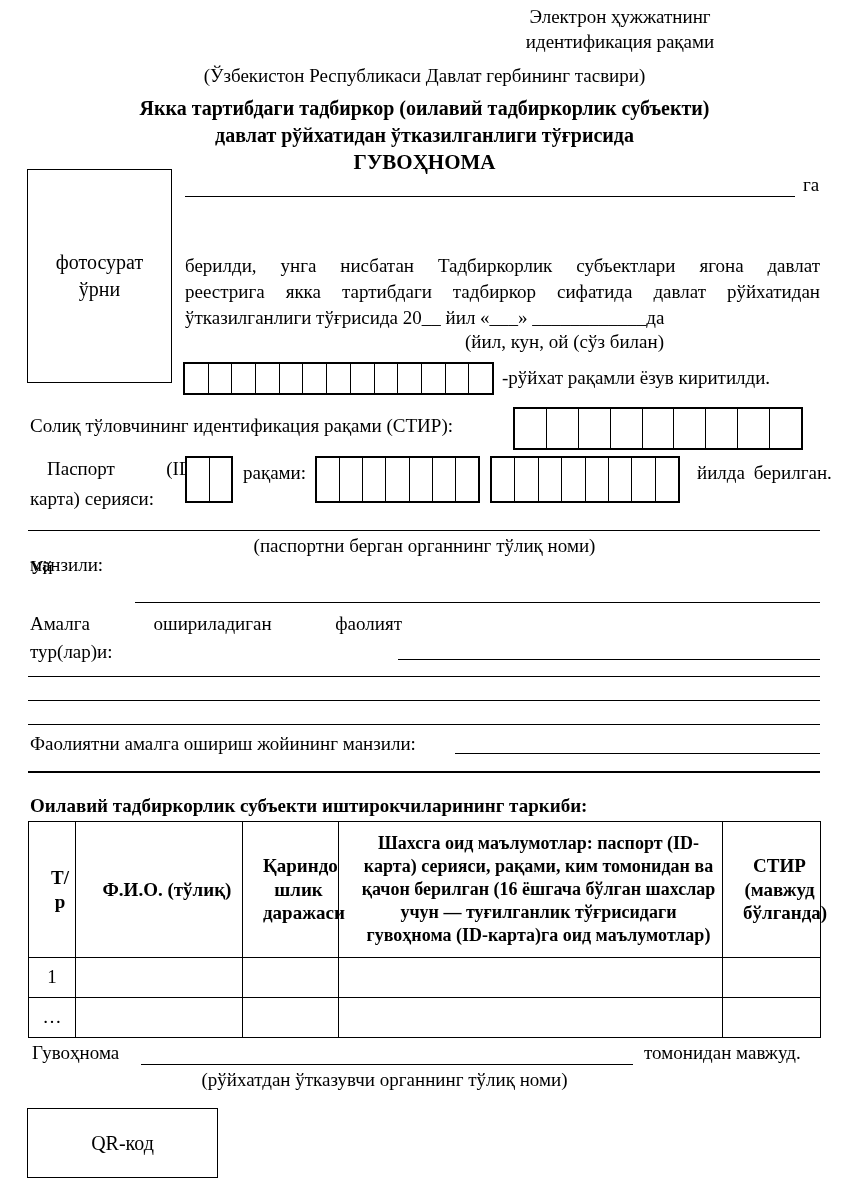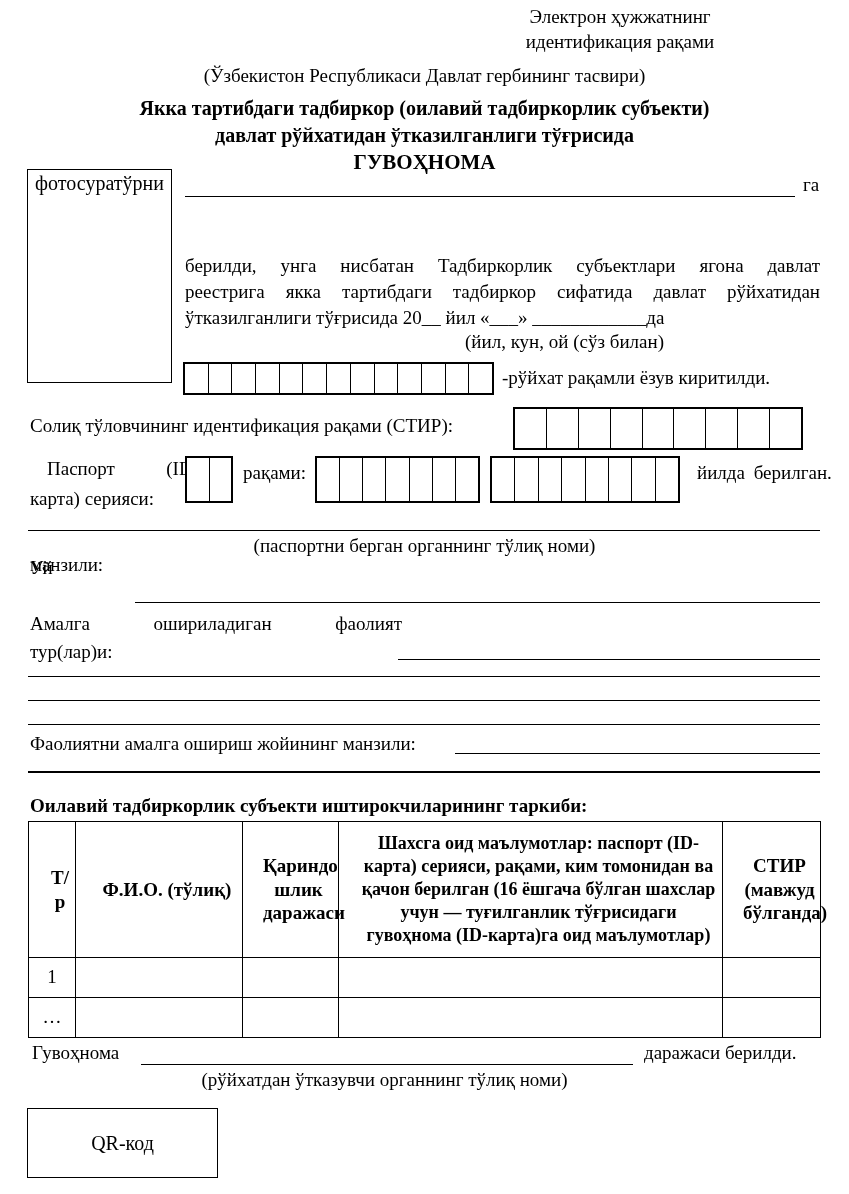--- a/index.html
+++ b/index.html
@@ -15,7 +15,7 @@
   .grid .cell{flex:1;border-left:1.5px solid #000;}
   .grid .cell:first-child{border-left:none;}
   .photo-box{position:absolute;border:1.7px solid #000;box-sizing:border-box;
-             display:flex;flex-direction:row;justify-content:center;
+             display:flex;flex-direction:column;align-items:center;justify-content:center;
              text-align:center;font-size:20px;line-height:1.35;}
   .qr-box{position:absolute;border:1.7px solid #000;box-sizing:border-box;
           display:flex;align-items:center;justify-content:center;font-size:20px;}

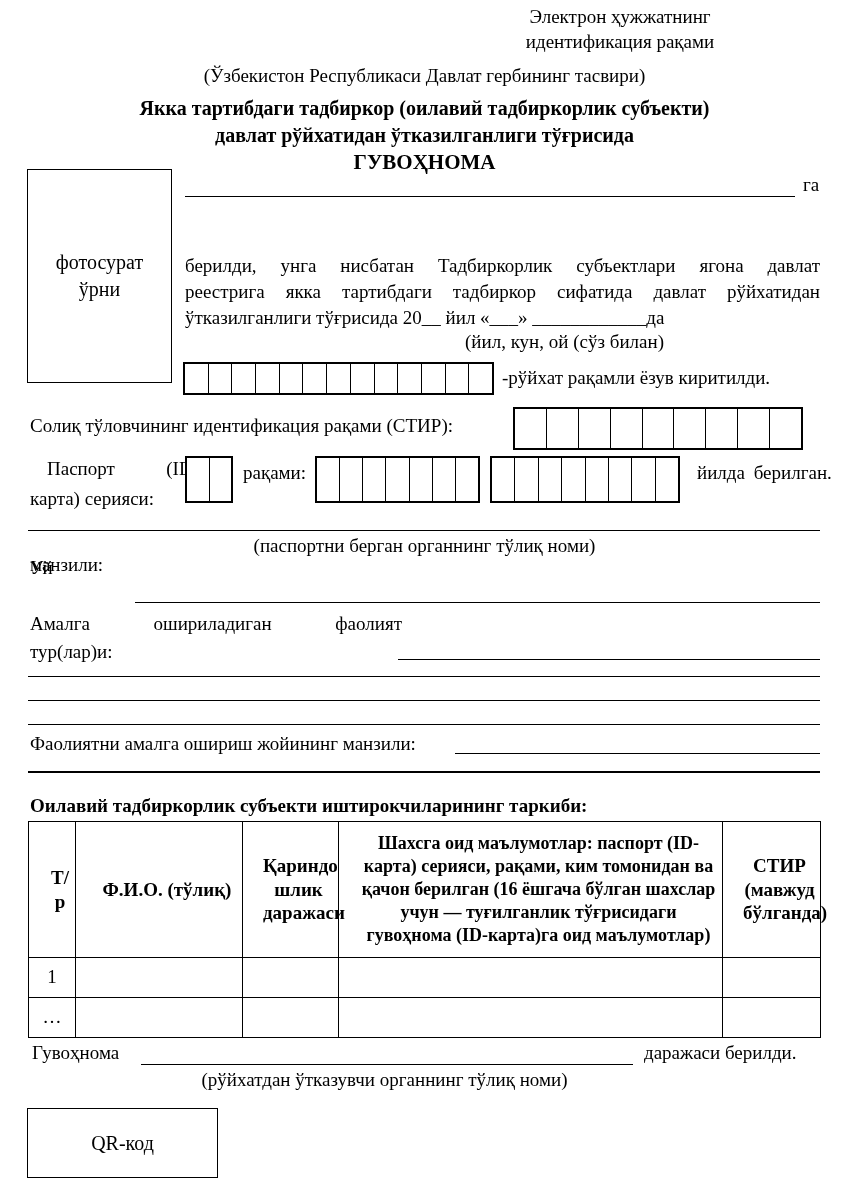--- a/index.html
+++ b/index.html
@@ -175,7 +175,7 @@
 
   <div class="abs" style="left:32px;top:1041px;">Гувоҳнома</div>
   <div class="rule" style="left:141px;top:1064px;width:492px;"></div>
-  <div class="abs" style="left:644px;top:1041px;">даражаси берилди.</div>
+  <div class="abs" style="left:644px;top:1041px;">томонидан мавжуд.</div>
   <div class="abs center" style="left:184px;top:1068px;width:401px;">(рўйхатдан ўтказувчи органнинг тўлиқ номи)</div>
 
   <div class="qr-box" style="left:27px;top:1108px;width:191px;height:70px;">

